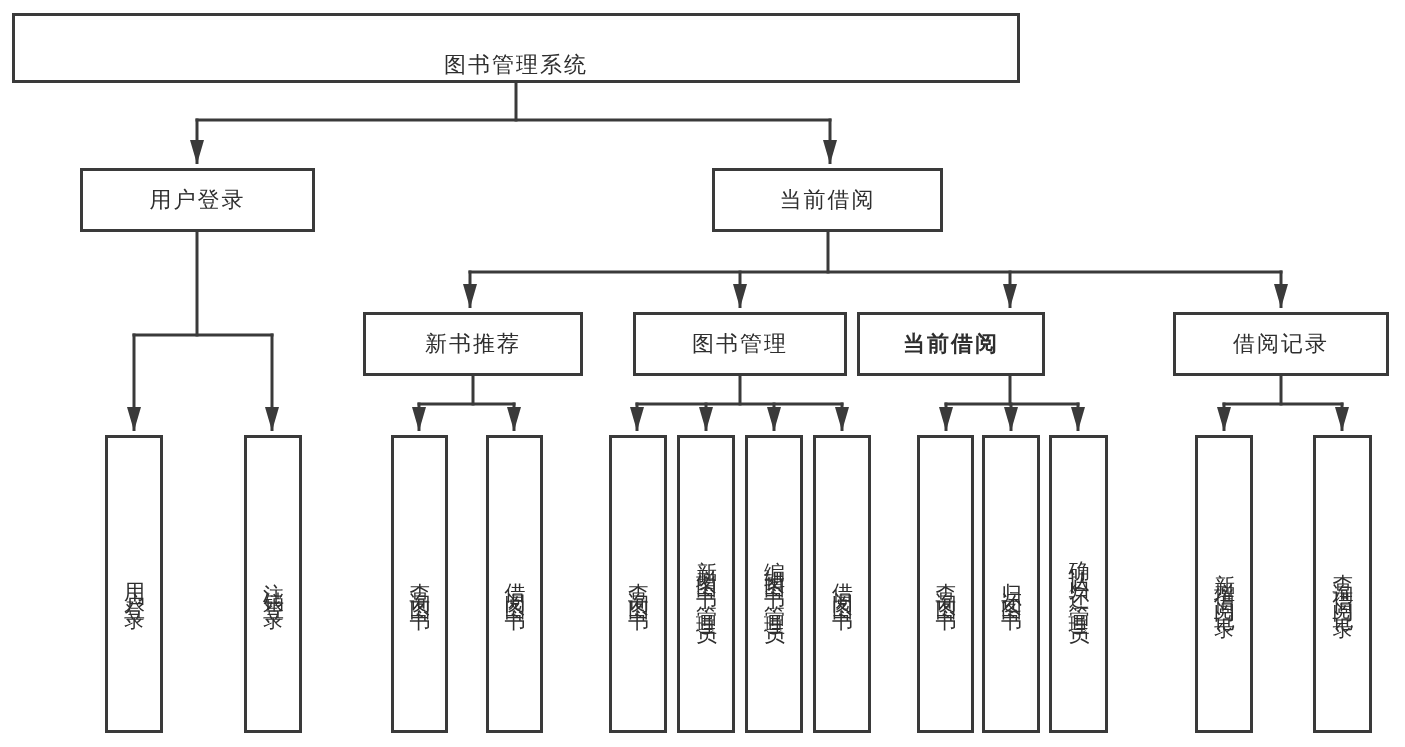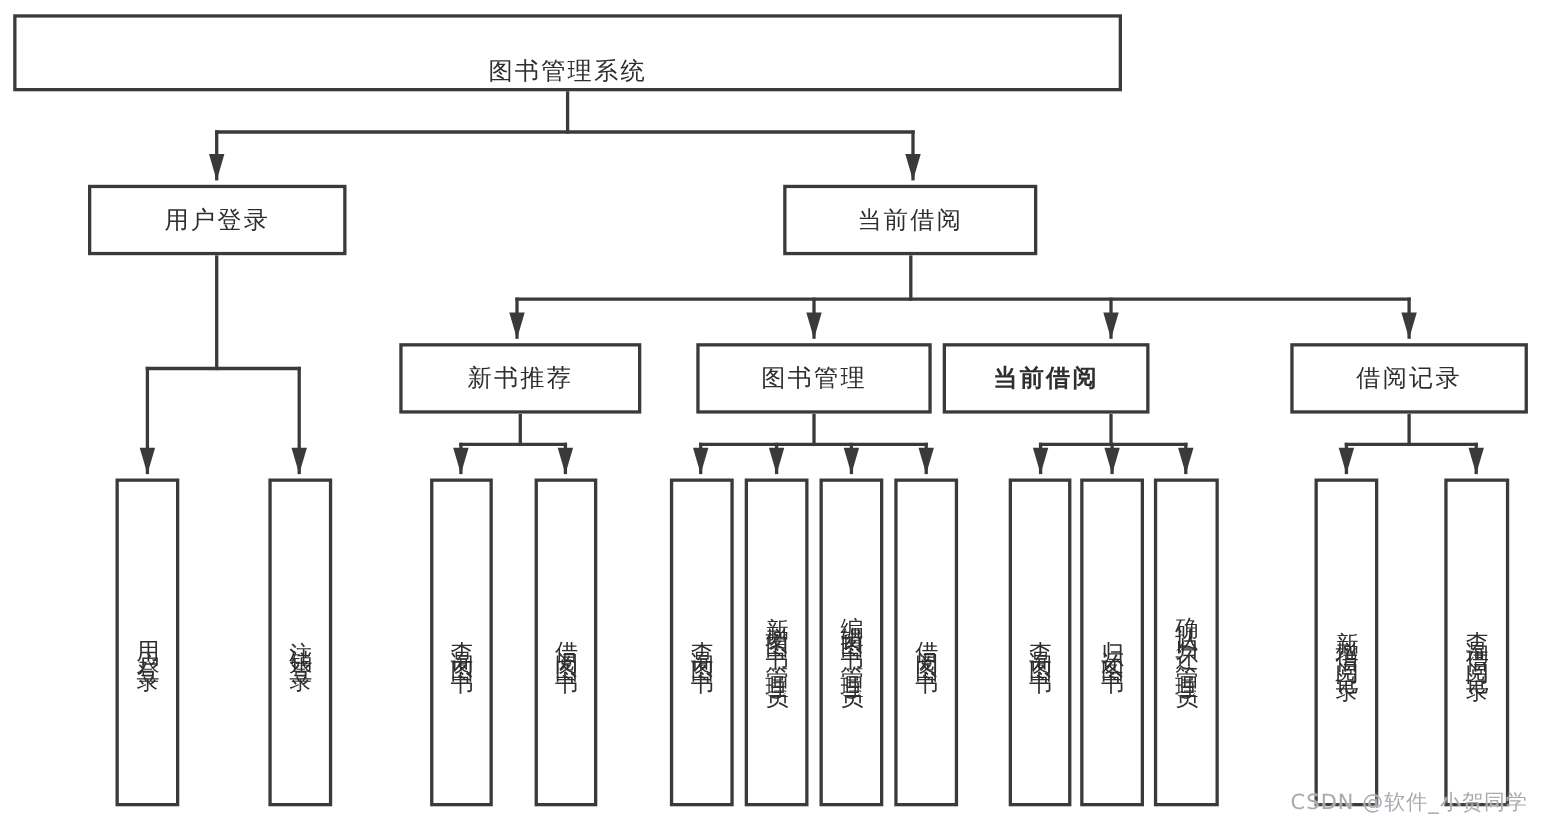--- a/index.html
+++ b/index.html
@@ -148,7 +148,6 @@
     <span class="vtext">查询借阅记录</span>
   </div>
 
-  <div class="watermark">CSDN @软件_小贺同学</div>
 
 </div>
 

